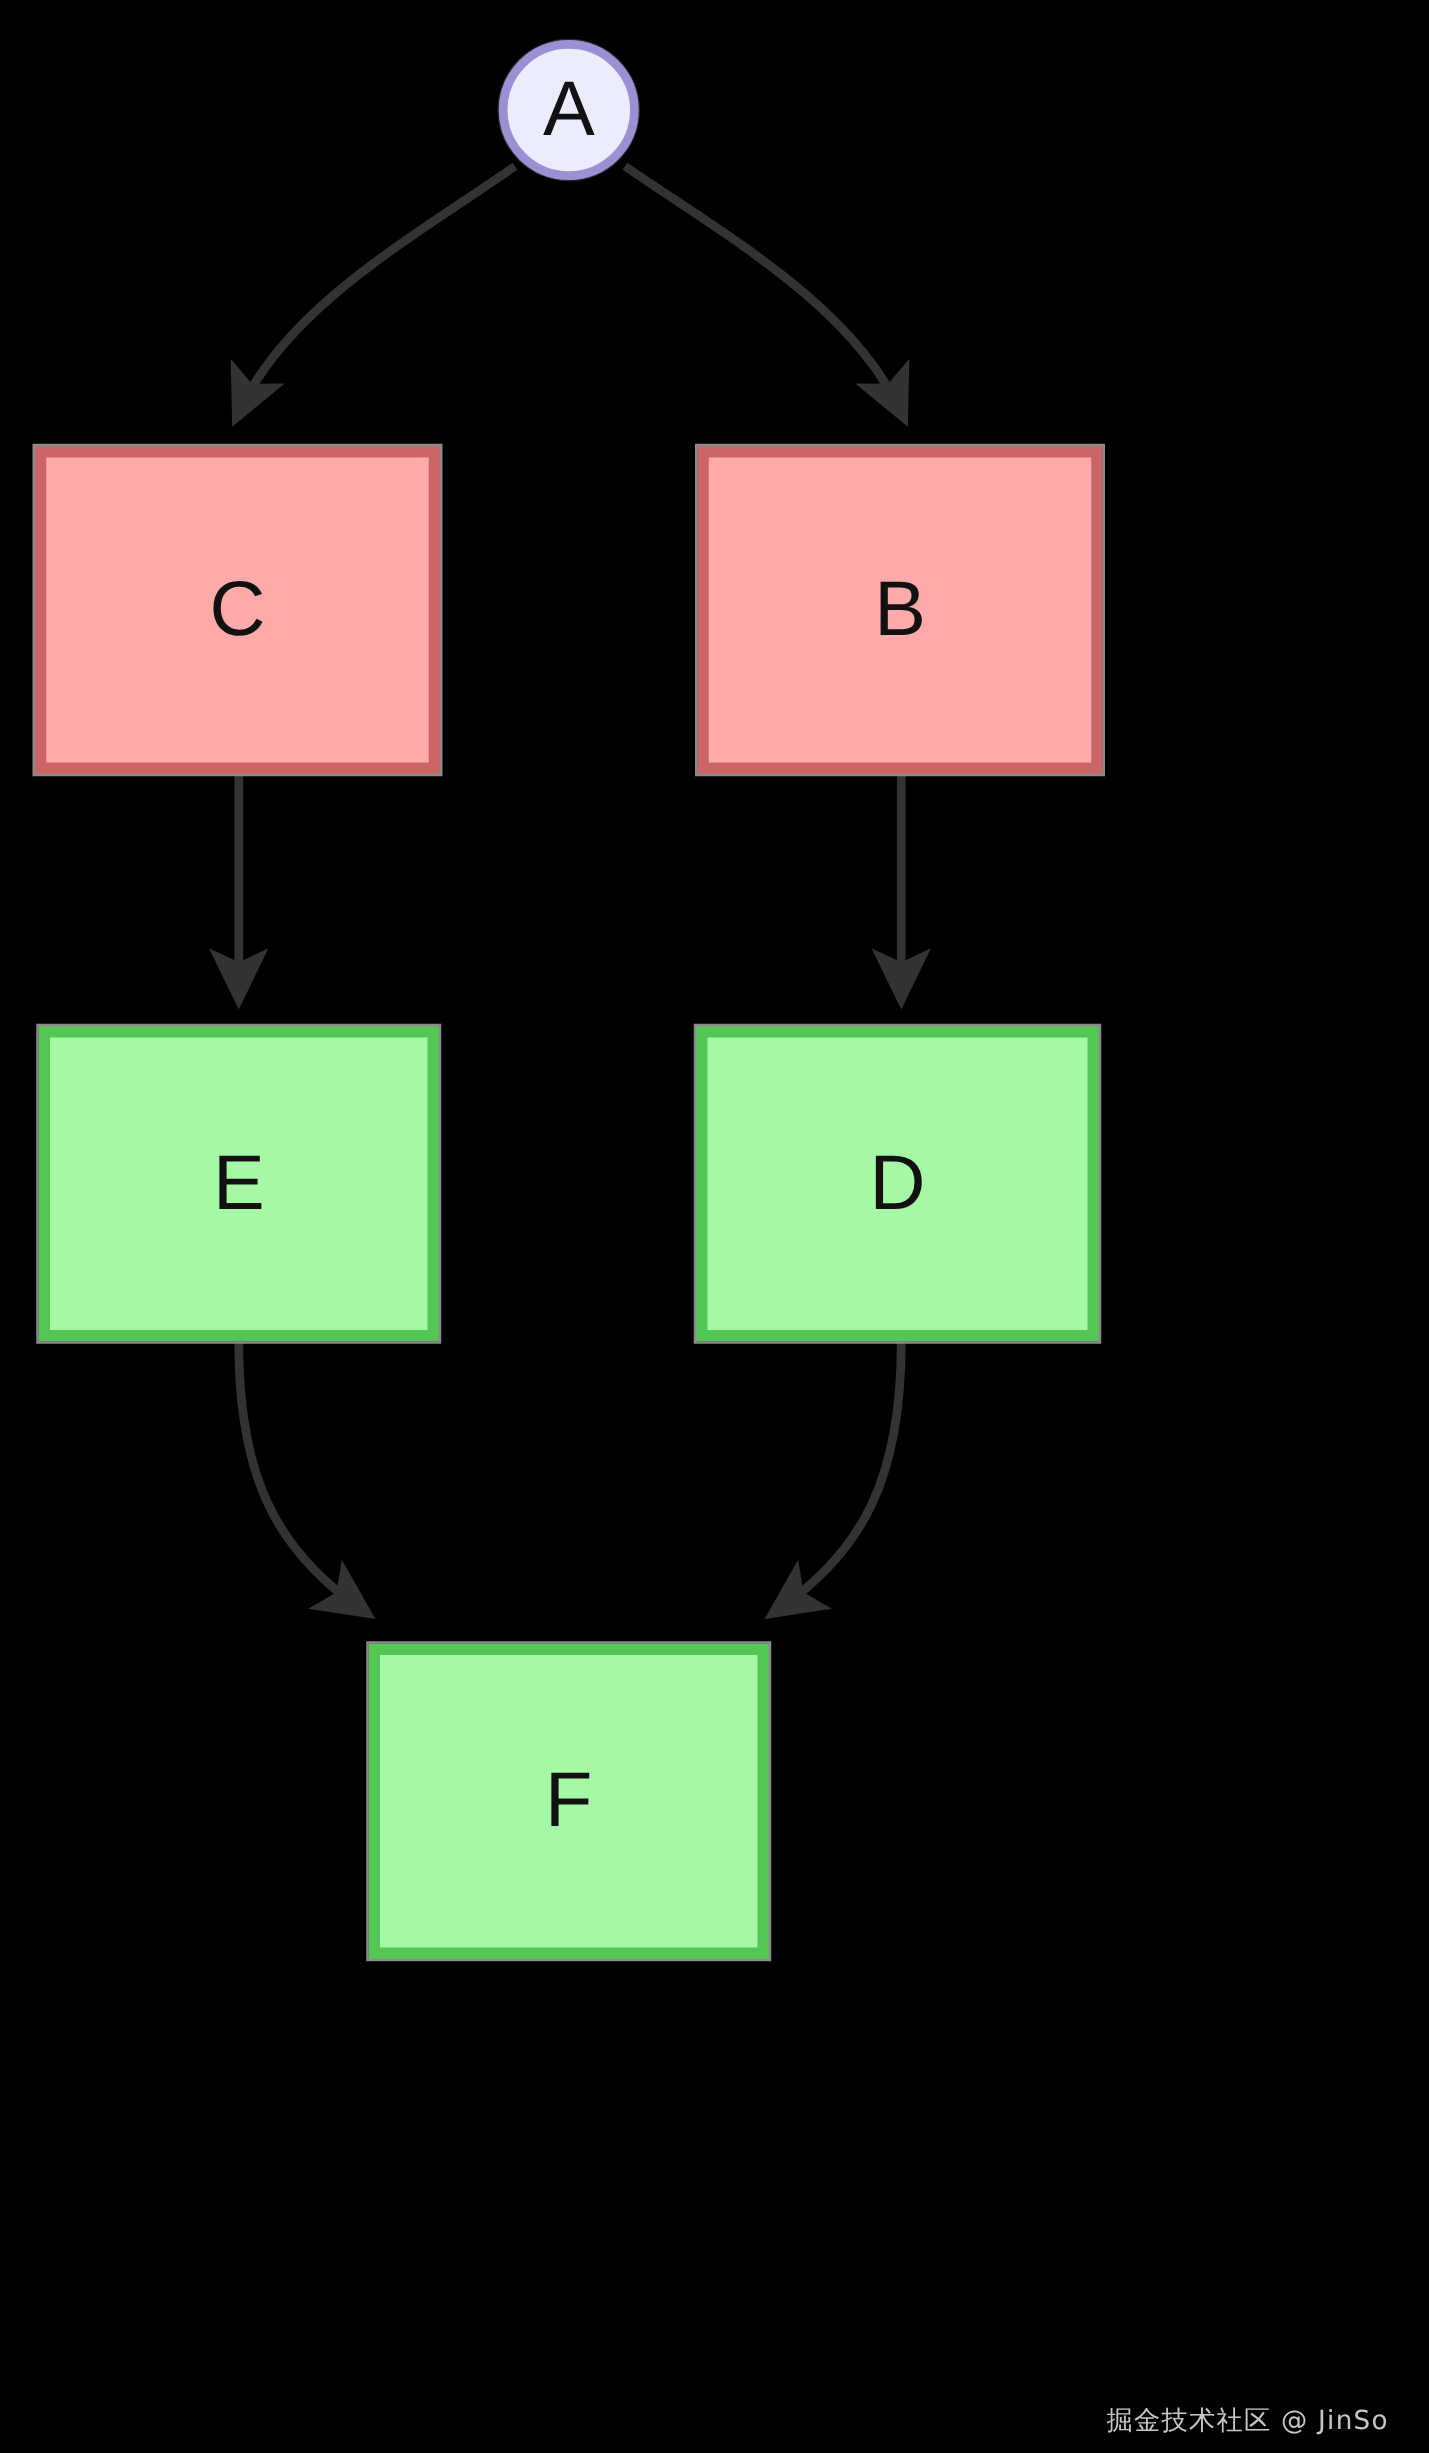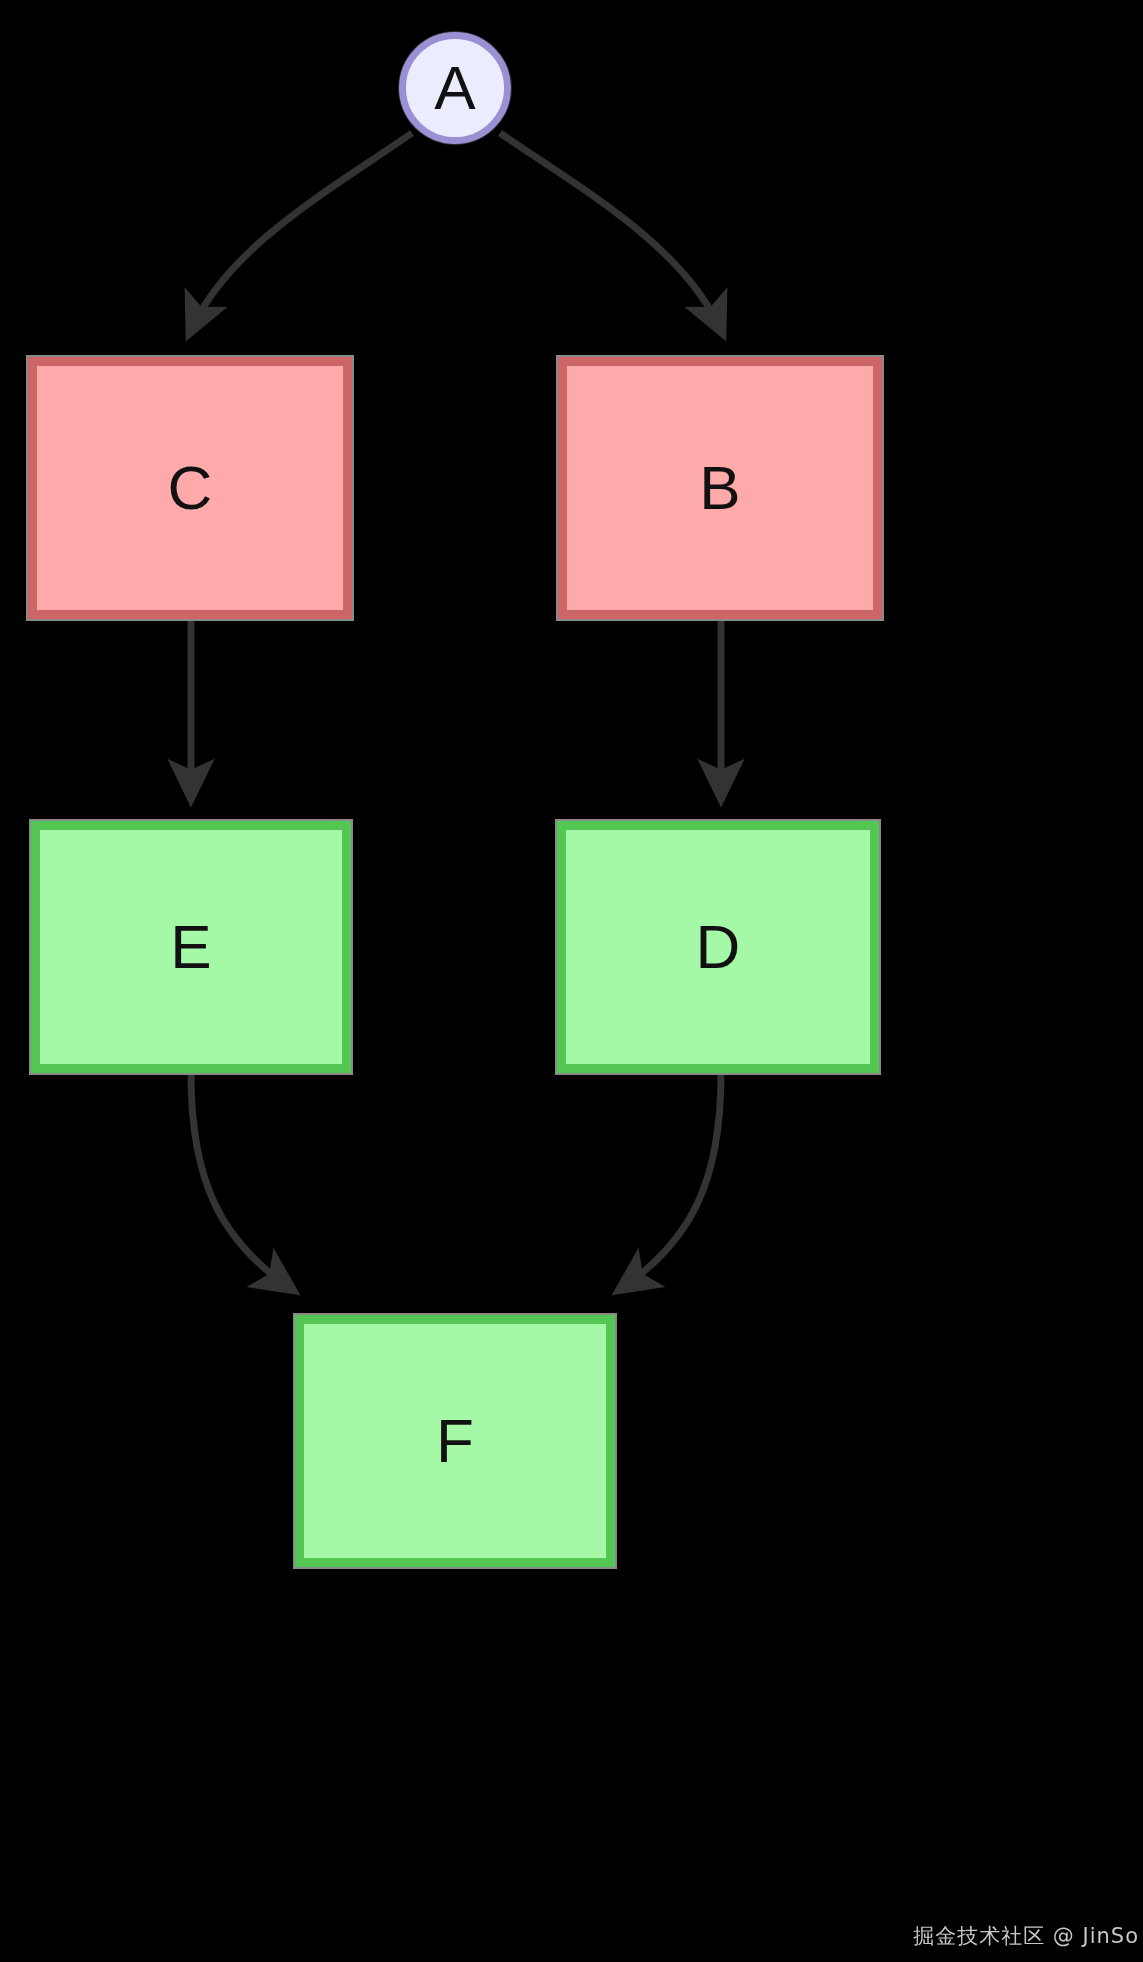--- a/index.html
+++ b/index.html
@@ -80,7 +80,7 @@
   
   #watermark {
     position: absolute;
-    right: 4px;
+    right: 32px;
     bottom: 12px;
     font-size: 21px;
     color: #d8d8d8;

